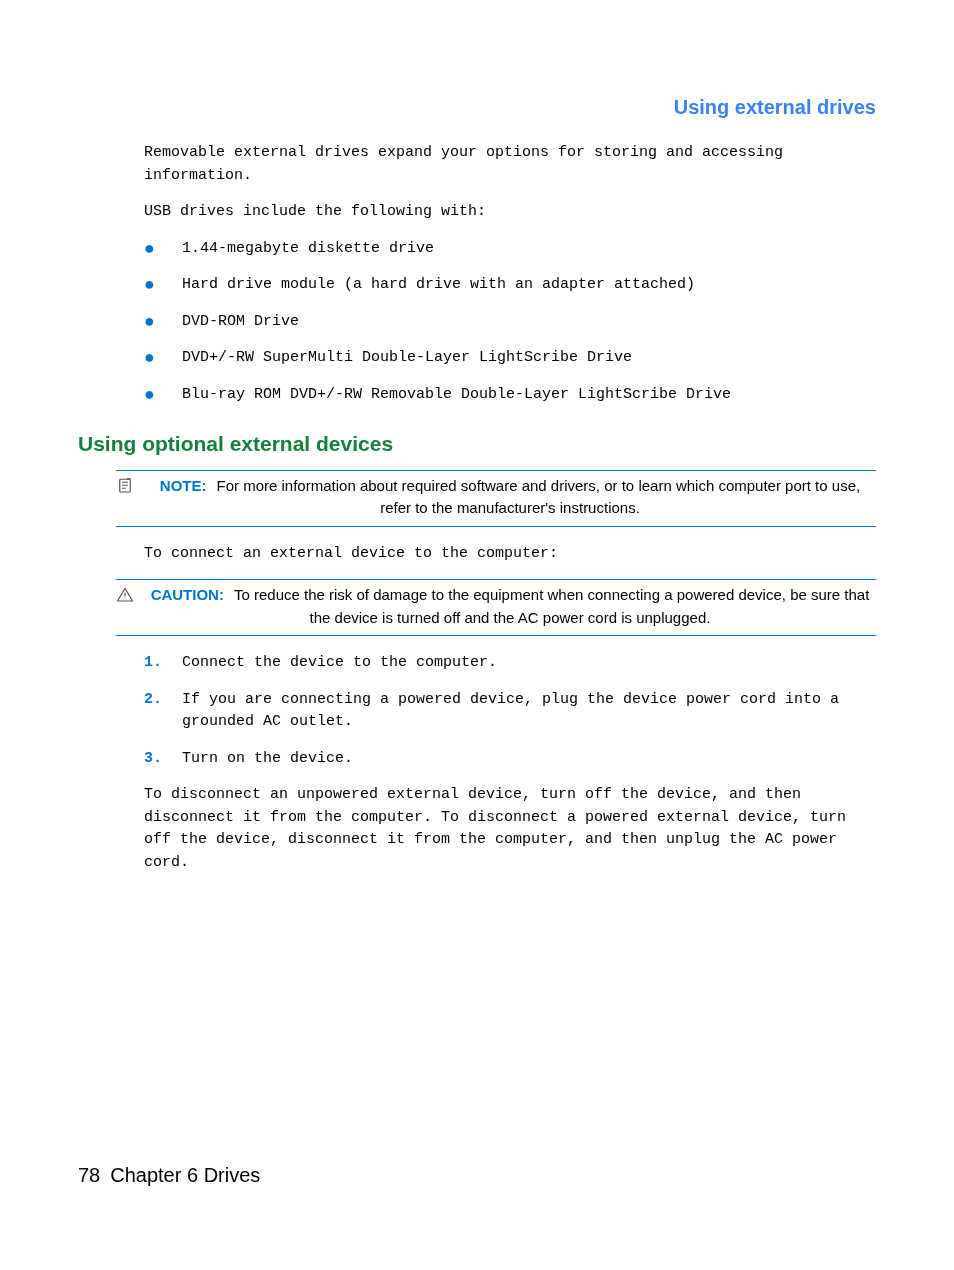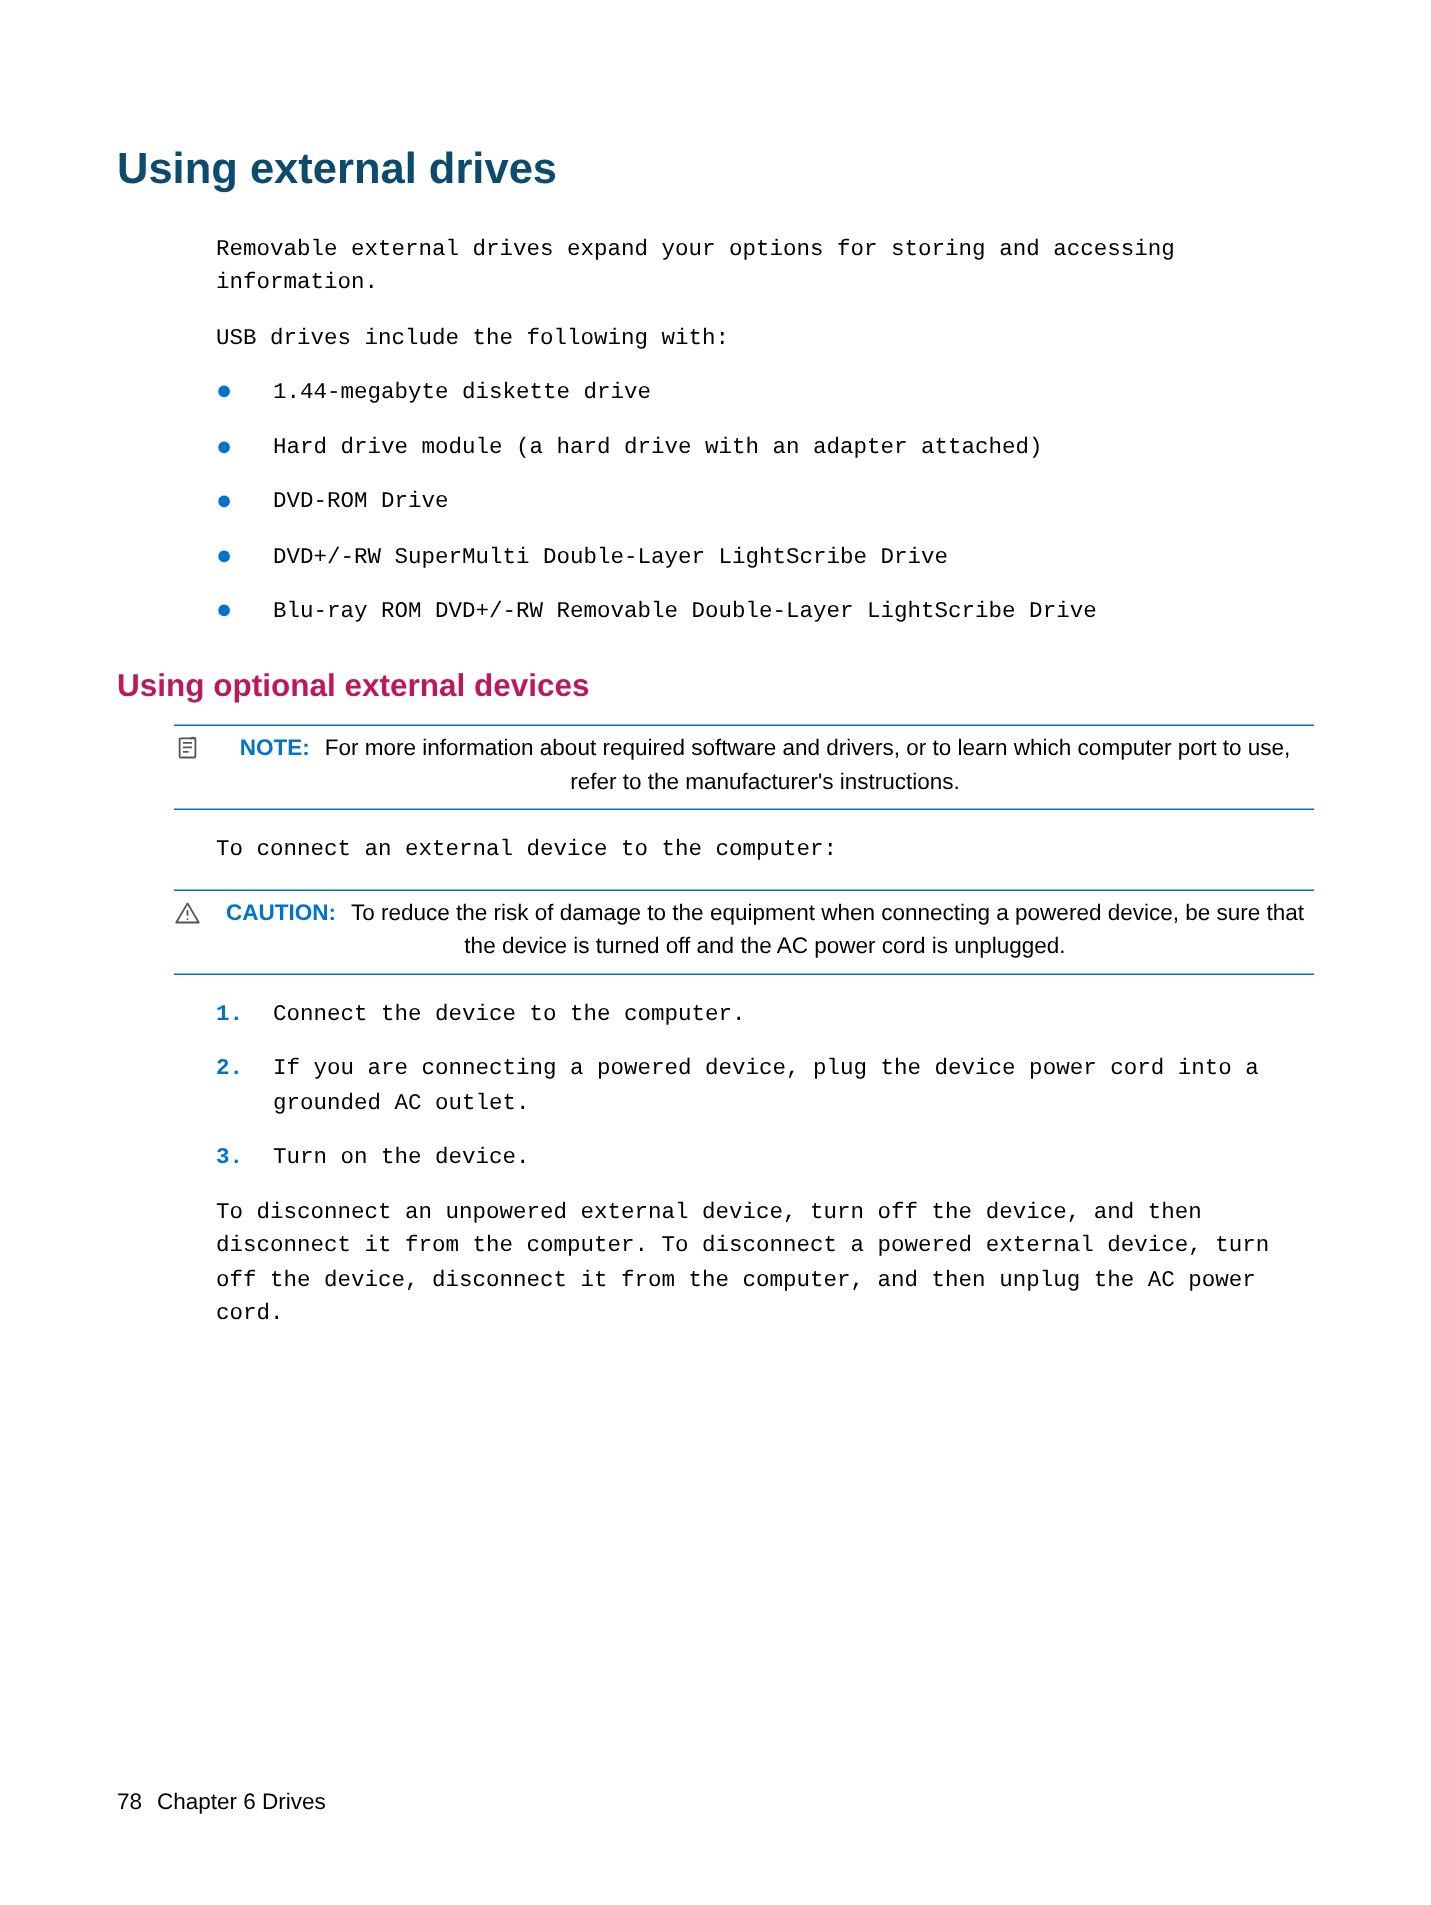--- a/index.html
+++ b/index.html
@@ -19,10 +19,11 @@
       position: relative;
     }
     .h1 {
-      font-size: 29px;
+      font-size: 20px;
       font-weight: bold;
-      color: #0c4a6e;
+      color: #3b82f6;
       margin-bottom: 20px;
+      text-align: right;
     }
     .h2 {
       font-size: 21px;

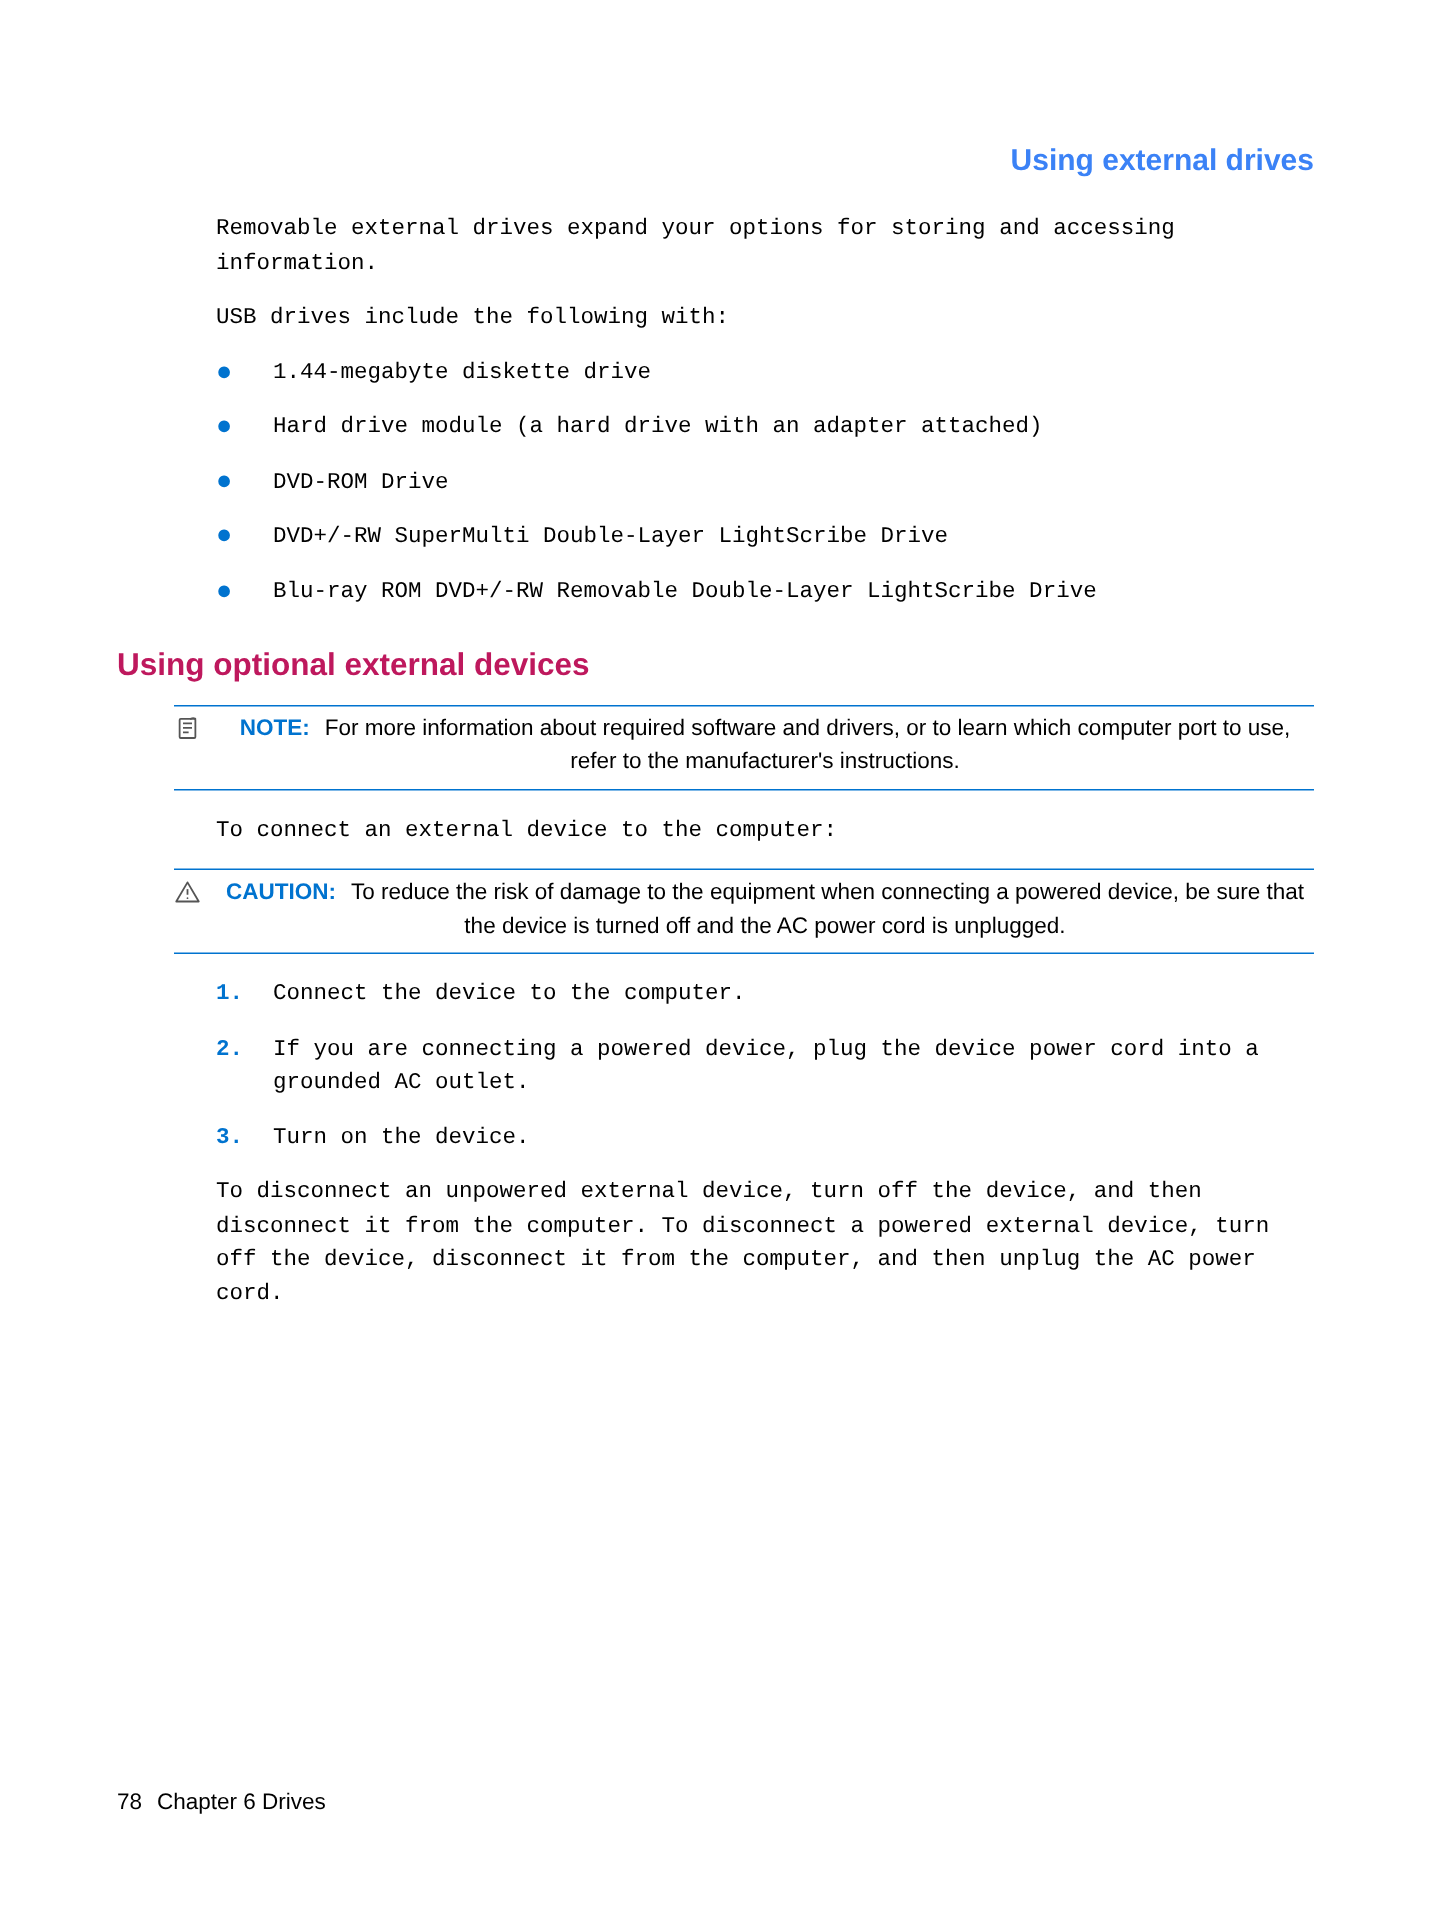--- a/index.html
+++ b/index.html
@@ -28,7 +28,7 @@
     .h2 {
       font-size: 21px;
       font-weight: bold;
-      color: #be185d;
+      color: #15803d;
       margin-top: 22px;
       margin-bottom: 10px;
     }

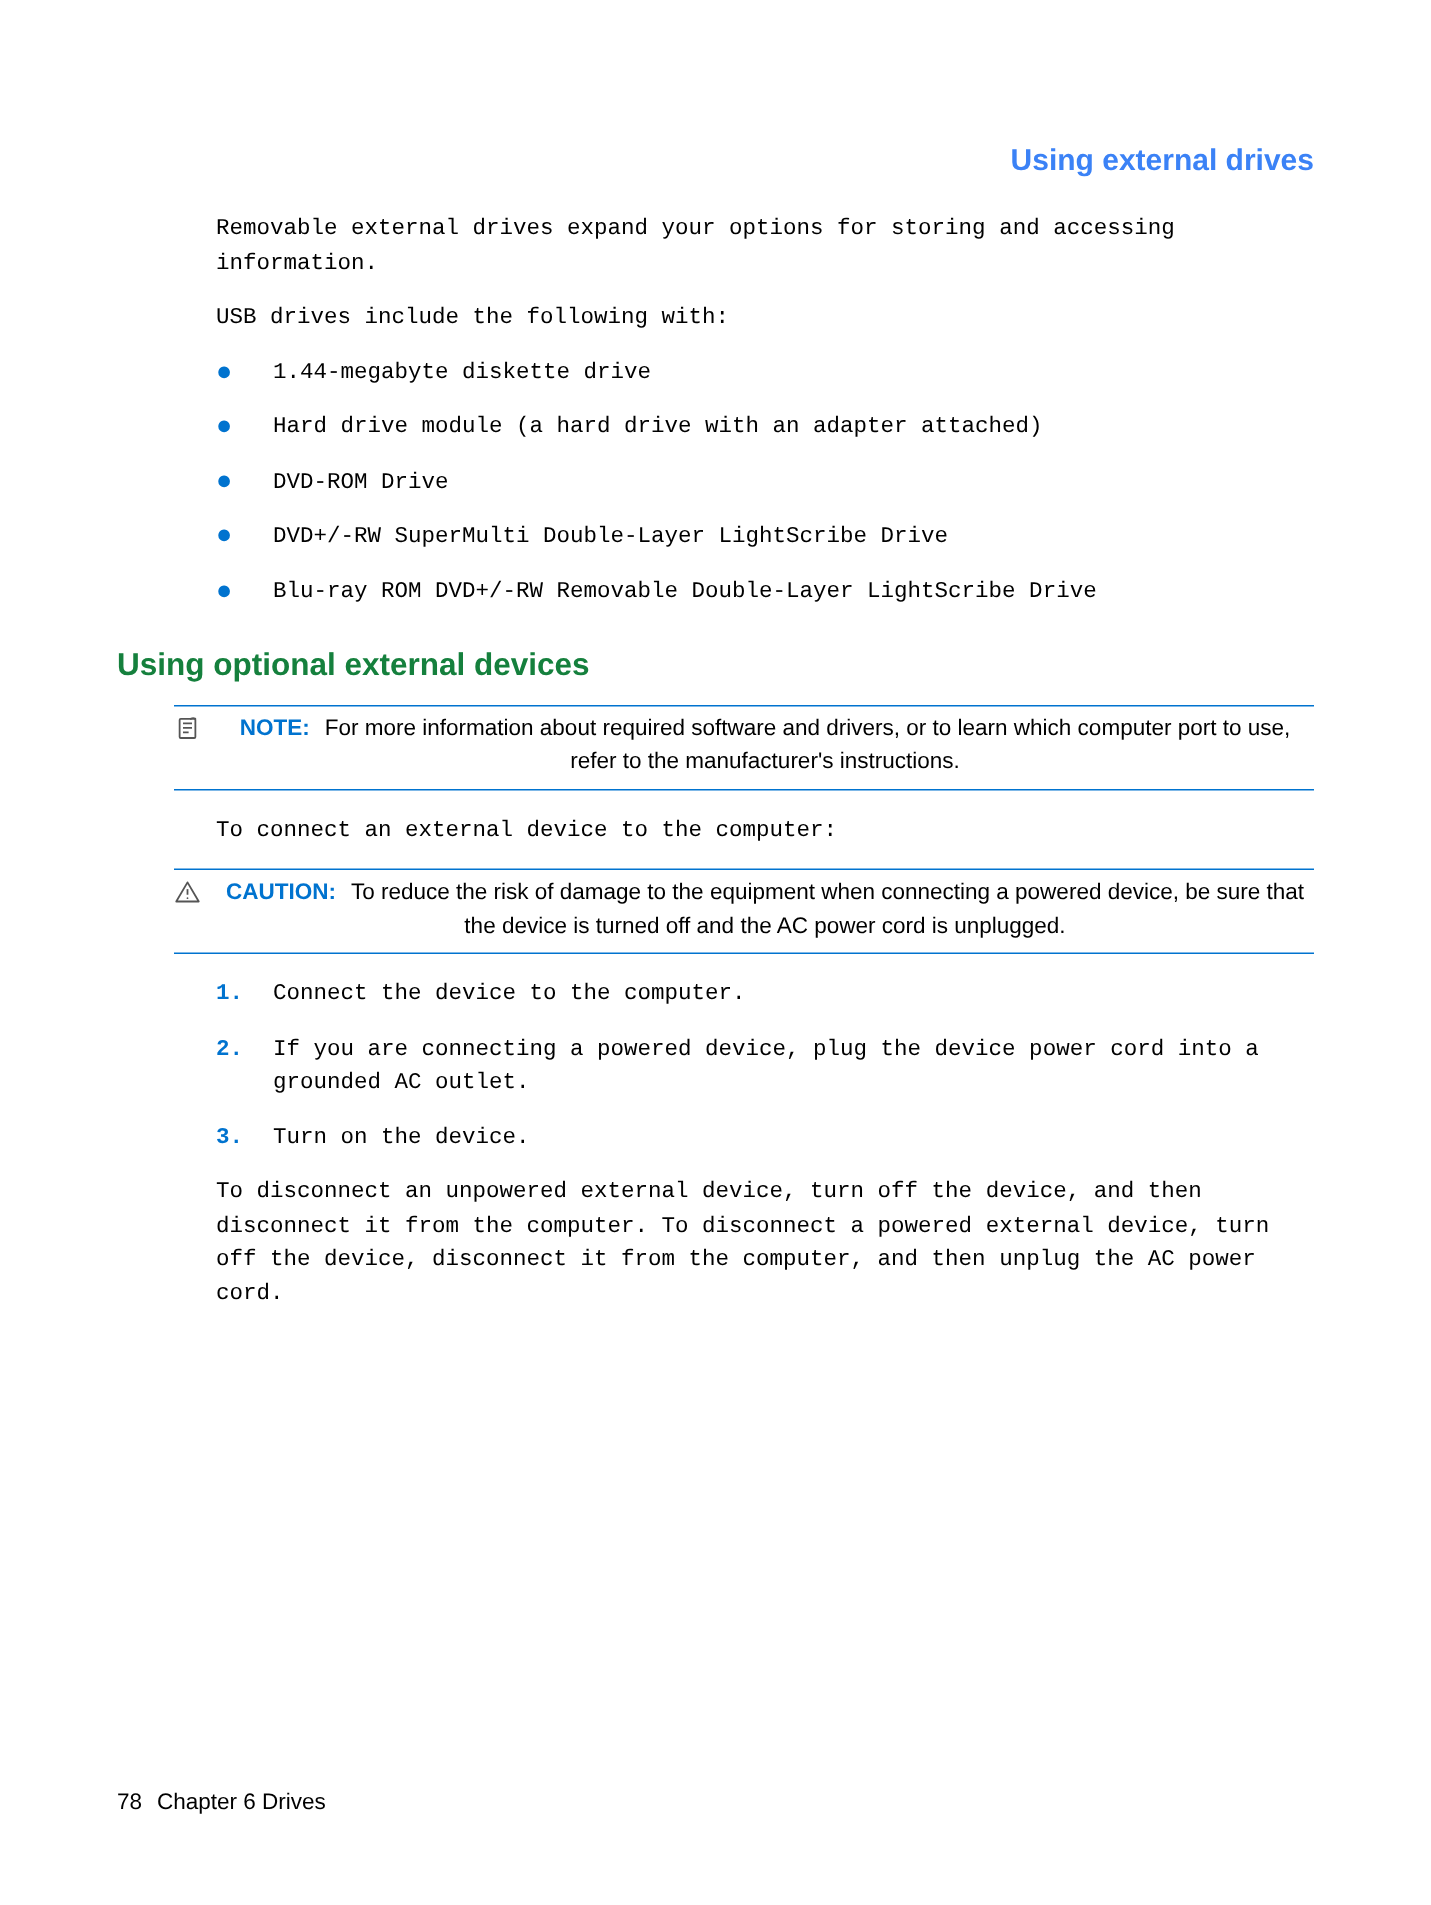--- a/index.html
+++ b/index.html
@@ -98,9 +98,9 @@
     }
     .footer {
       position: absolute;
-      bottom: 57px;
+      bottom: 80px;
       left: 78px;
-      font-size: 15px;
+      font-size: 20px;
     }
     .footer-page {
       margin-right: 10px;

